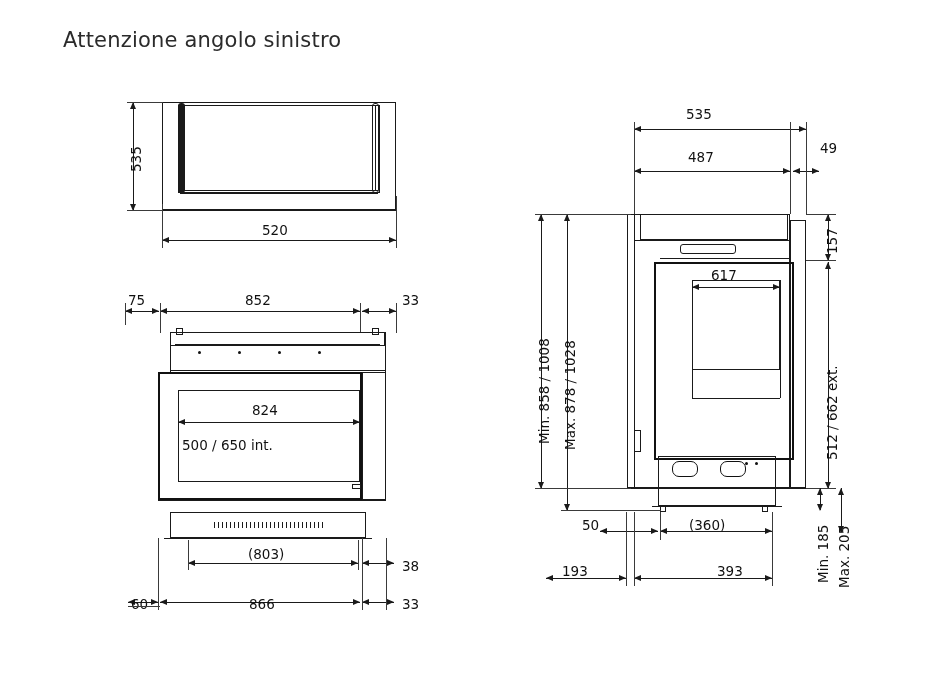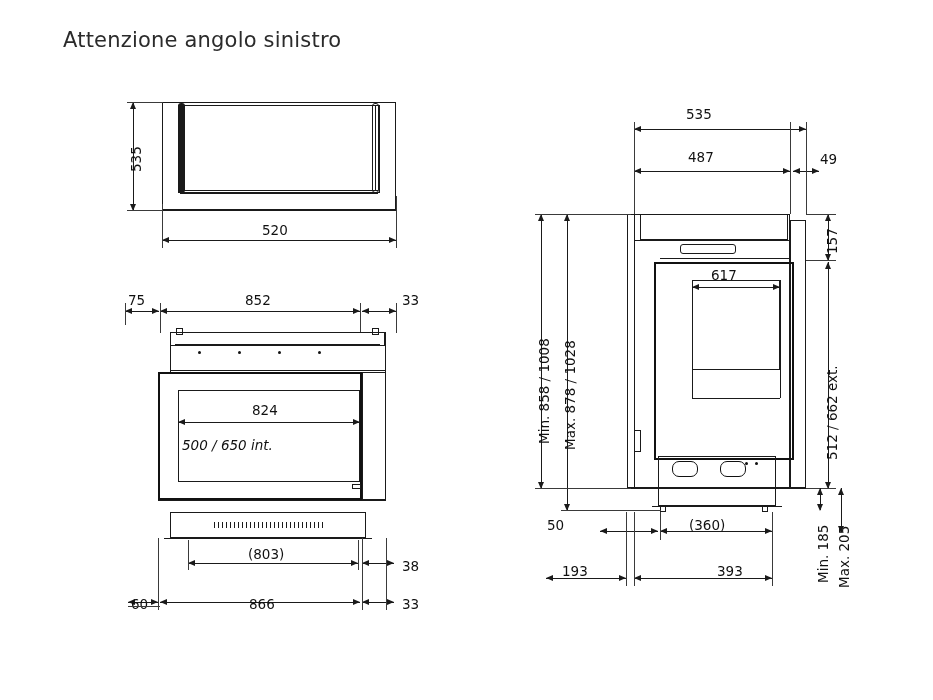--- a/index.html
+++ b/index.html
@@ -161,7 +161,7 @@
     <div class="ln h" style="left:793px;top:171px;width:26px;"></div>
     <div class="arrow ar-l" style="left:793px;top:168px;"></div>
     <div class="arrow ar-r" style="left:812px;top:168px;"></div>
-    <div class="dim" style="left:820px;top:151px;">49</div>
+    <div class="dim" style="left:820px;top:140px;">49</div>
 
     <div class="ln v ext" style="left:634px;top:122px;height:100px;"></div>
     <div class="ln v ext" style="left:790px;top:122px;height:92px;"></div>

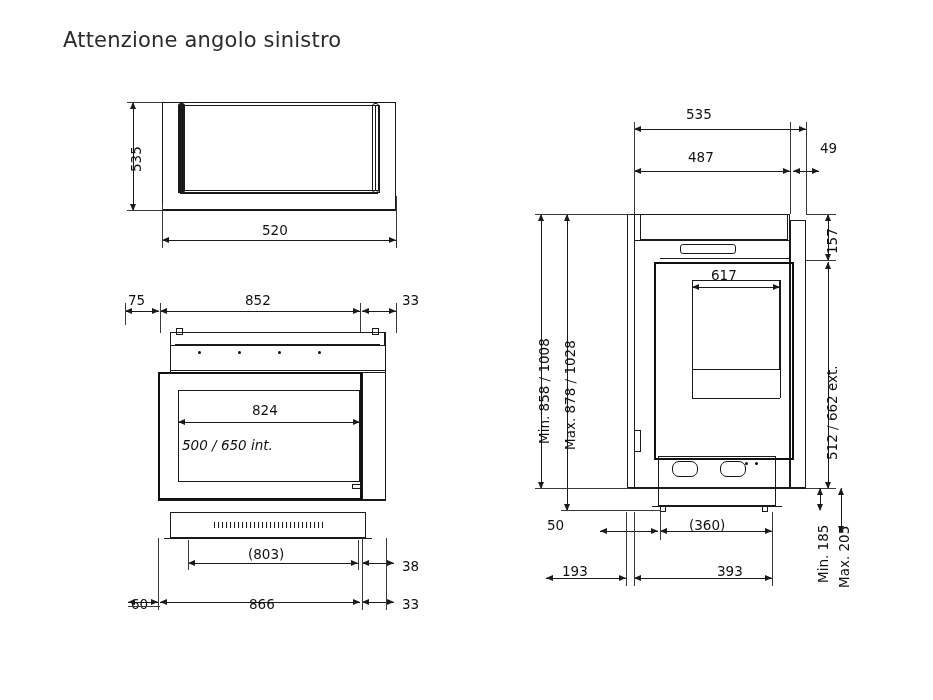--- a/index.html
+++ b/index.html
@@ -106,7 +106,7 @@
     <div class="arrow ar-l" style="left:178px;top:419px;"></div>
     <div class="arrow ar-r" style="left:353px;top:419px;"></div>
     <div class="dim" style="left:252px;top:402px;">824</div>
-    <div class="dim" style="left:182px;top:437px;font-style:italic;">500 / 650 int.</div>
+    <div class="dim" style="left:182px;top:437px;">500 / 650 int.</div>
 
     <div class="box" style="left:170px;top:512px;width:196px;height:26px;"></div>
     <div class="hatch" style="left:214px;top:522px;width:110px;height:6px;"></div>

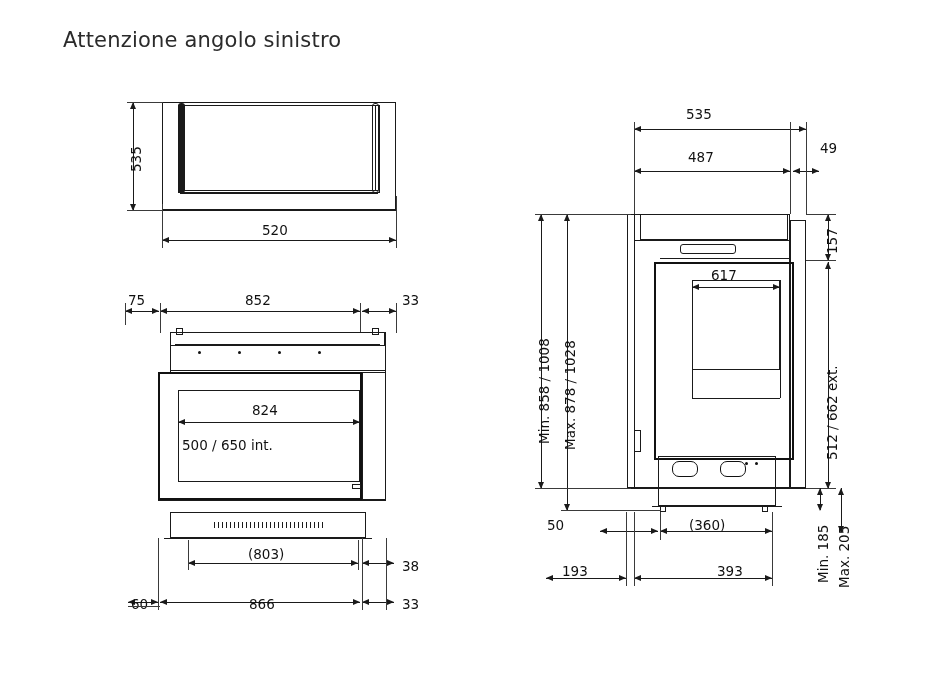--- a/index.html
+++ b/index.html
@@ -237,7 +237,7 @@
     <div class="ln h" style="left:600px;top:531px;width:58px;"></div>
     <div class="arrow ar-l" style="left:600px;top:528px;"></div>
     <div class="arrow ar-r" style="left:651px;top:528px;"></div>
-    <div class="dim" style="left:547px;top:517px;text-align:right;">50</div>
+    <div class="dim" style="left:582px;top:517px;text-align:right;">50</div>
 
     <div class="ln h" style="left:660px;top:531px;width:112px;"></div>
     <div class="arrow ar-l" style="left:660px;top:528px;"></div>

